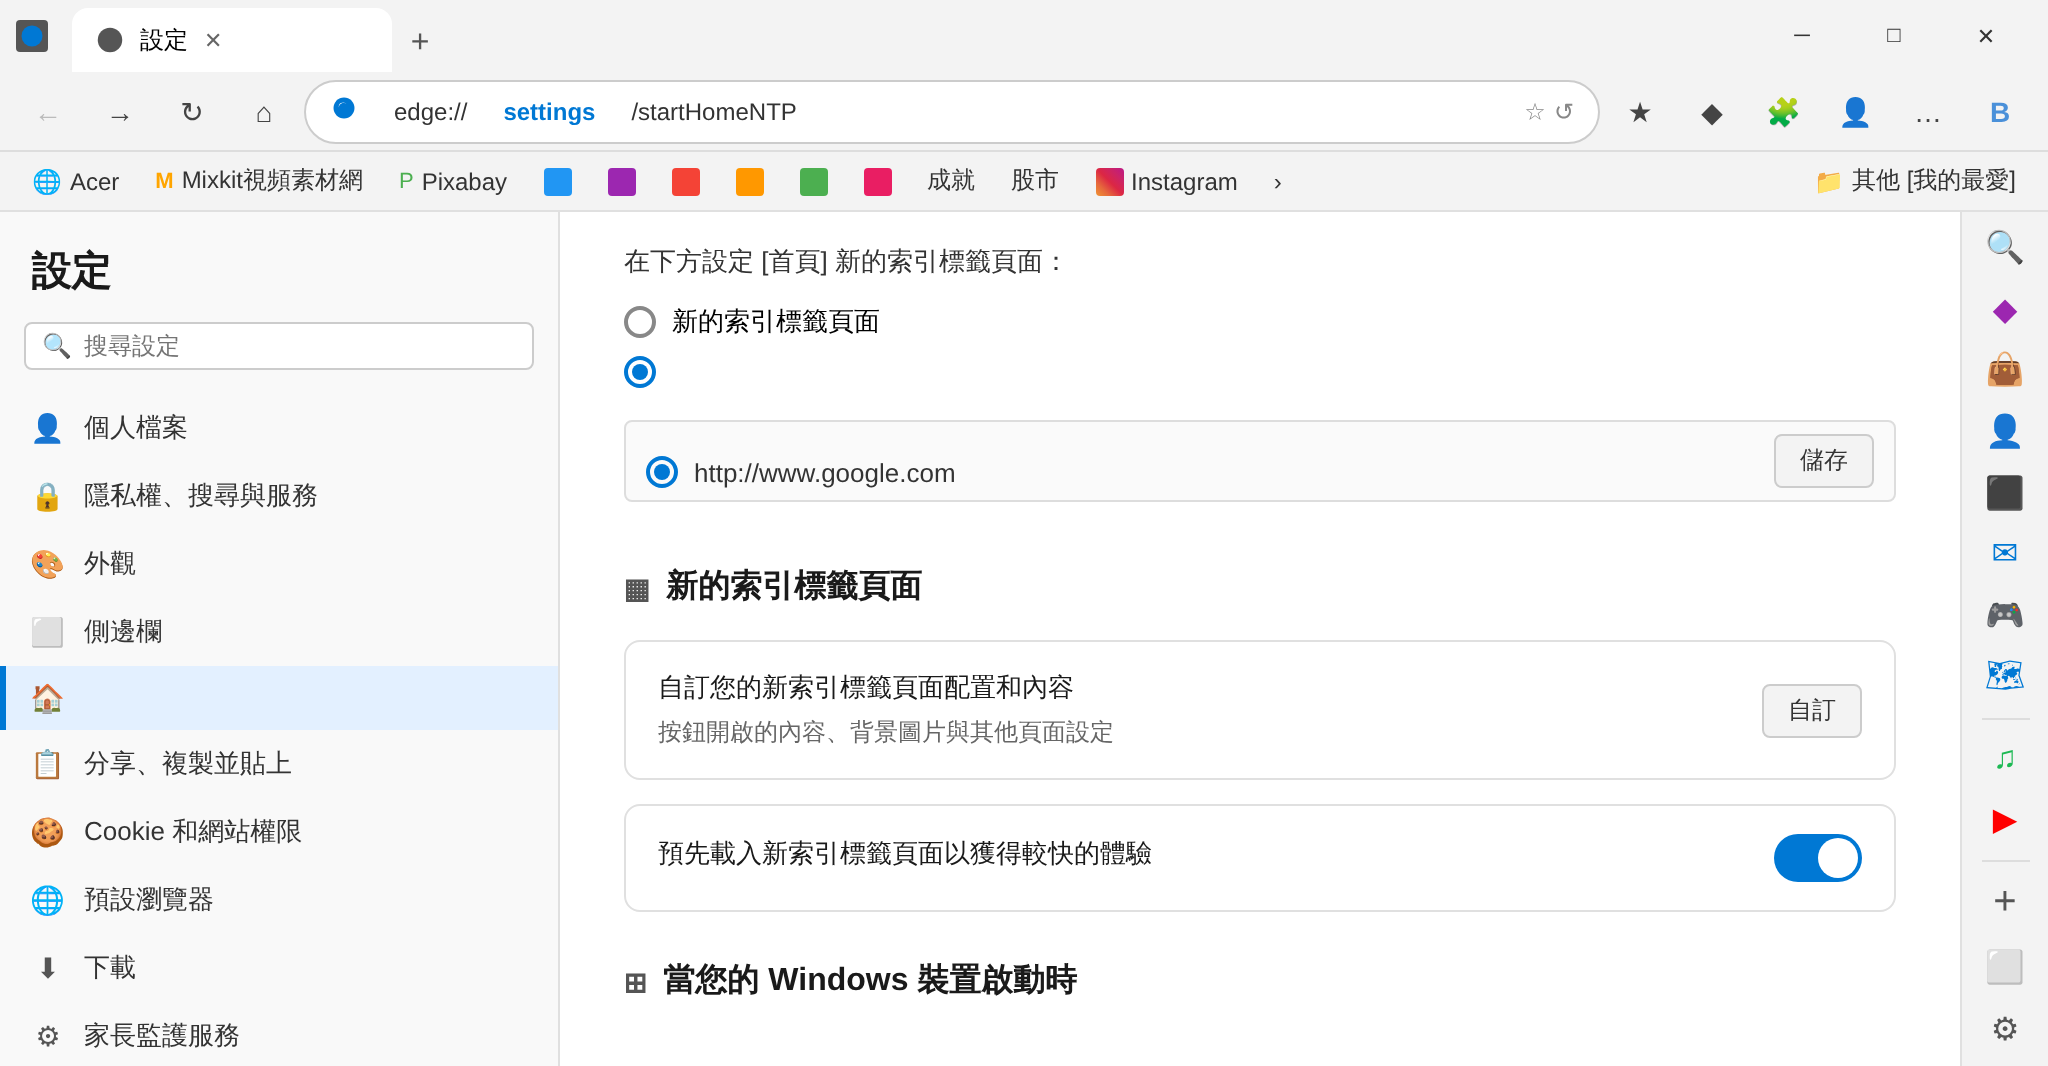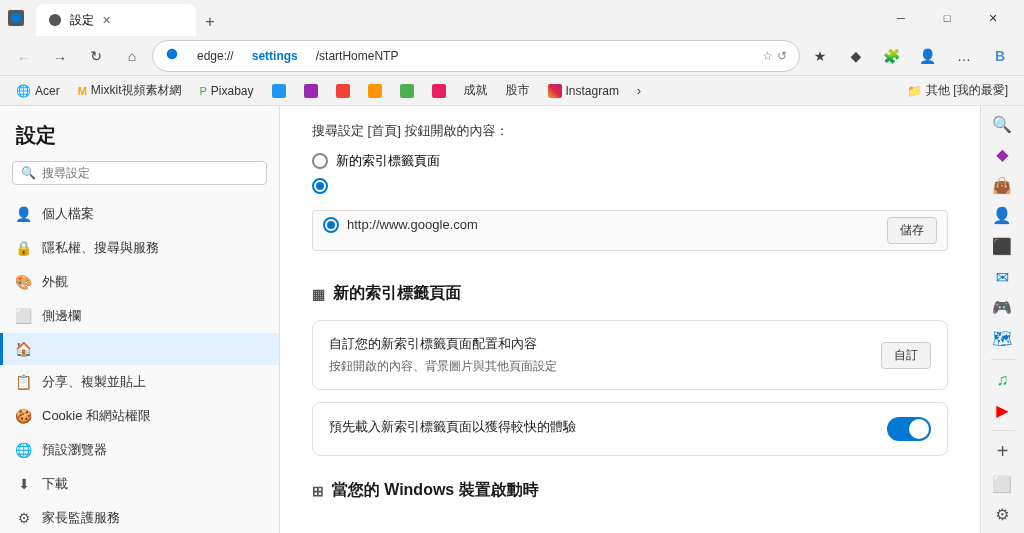--- a/index.html
+++ b/index.html
@@ -420,7 +420,7 @@
   <div class="content-area">
     <div class="content-inner">
 
-      <div class="settings-description">搜尋設定 [首頁] 按鈕開啟的內容：</div>
+      <div class="settings-description">在下方設定 [首頁] 新的索引標籤頁面：</div>
       <div class="radio-group">
         <div class="radio-item">
           <div class="radio-circle"></div>

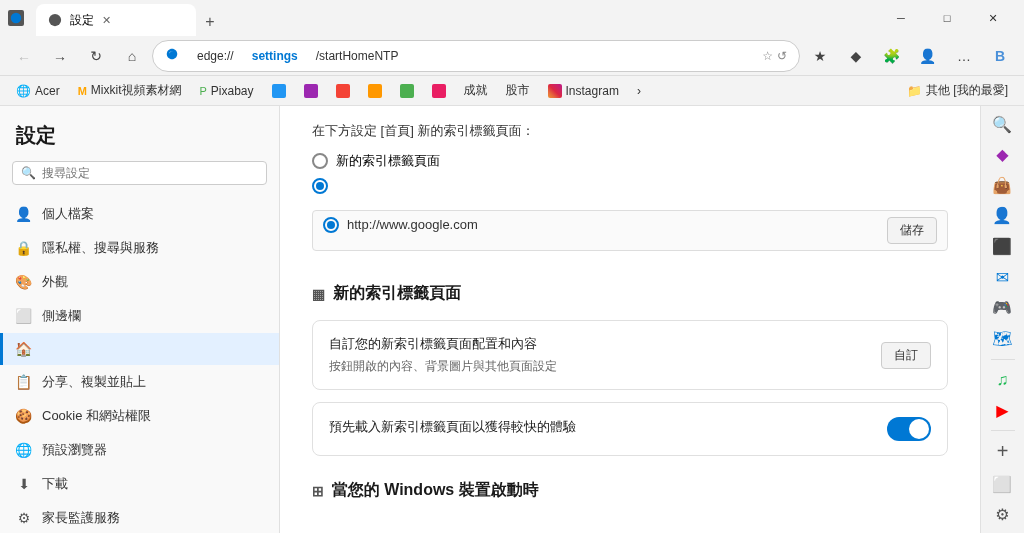--- a/index.html
+++ b/index.html
@@ -151,7 +151,7 @@
     .radio-circle.selected { border-color: #0078d4; }
     .radio-circle.selected::after { content: ''; width: 8px; height: 8px; background: #0078d4; border-radius: 50%; }
     .url-row {
-      display: flex; align-items: flex-start;
+      display: flex; align-items: flex-end;
       background: #fafafa;
       border: 1px solid #ddd;
       border-radius: 4px;

